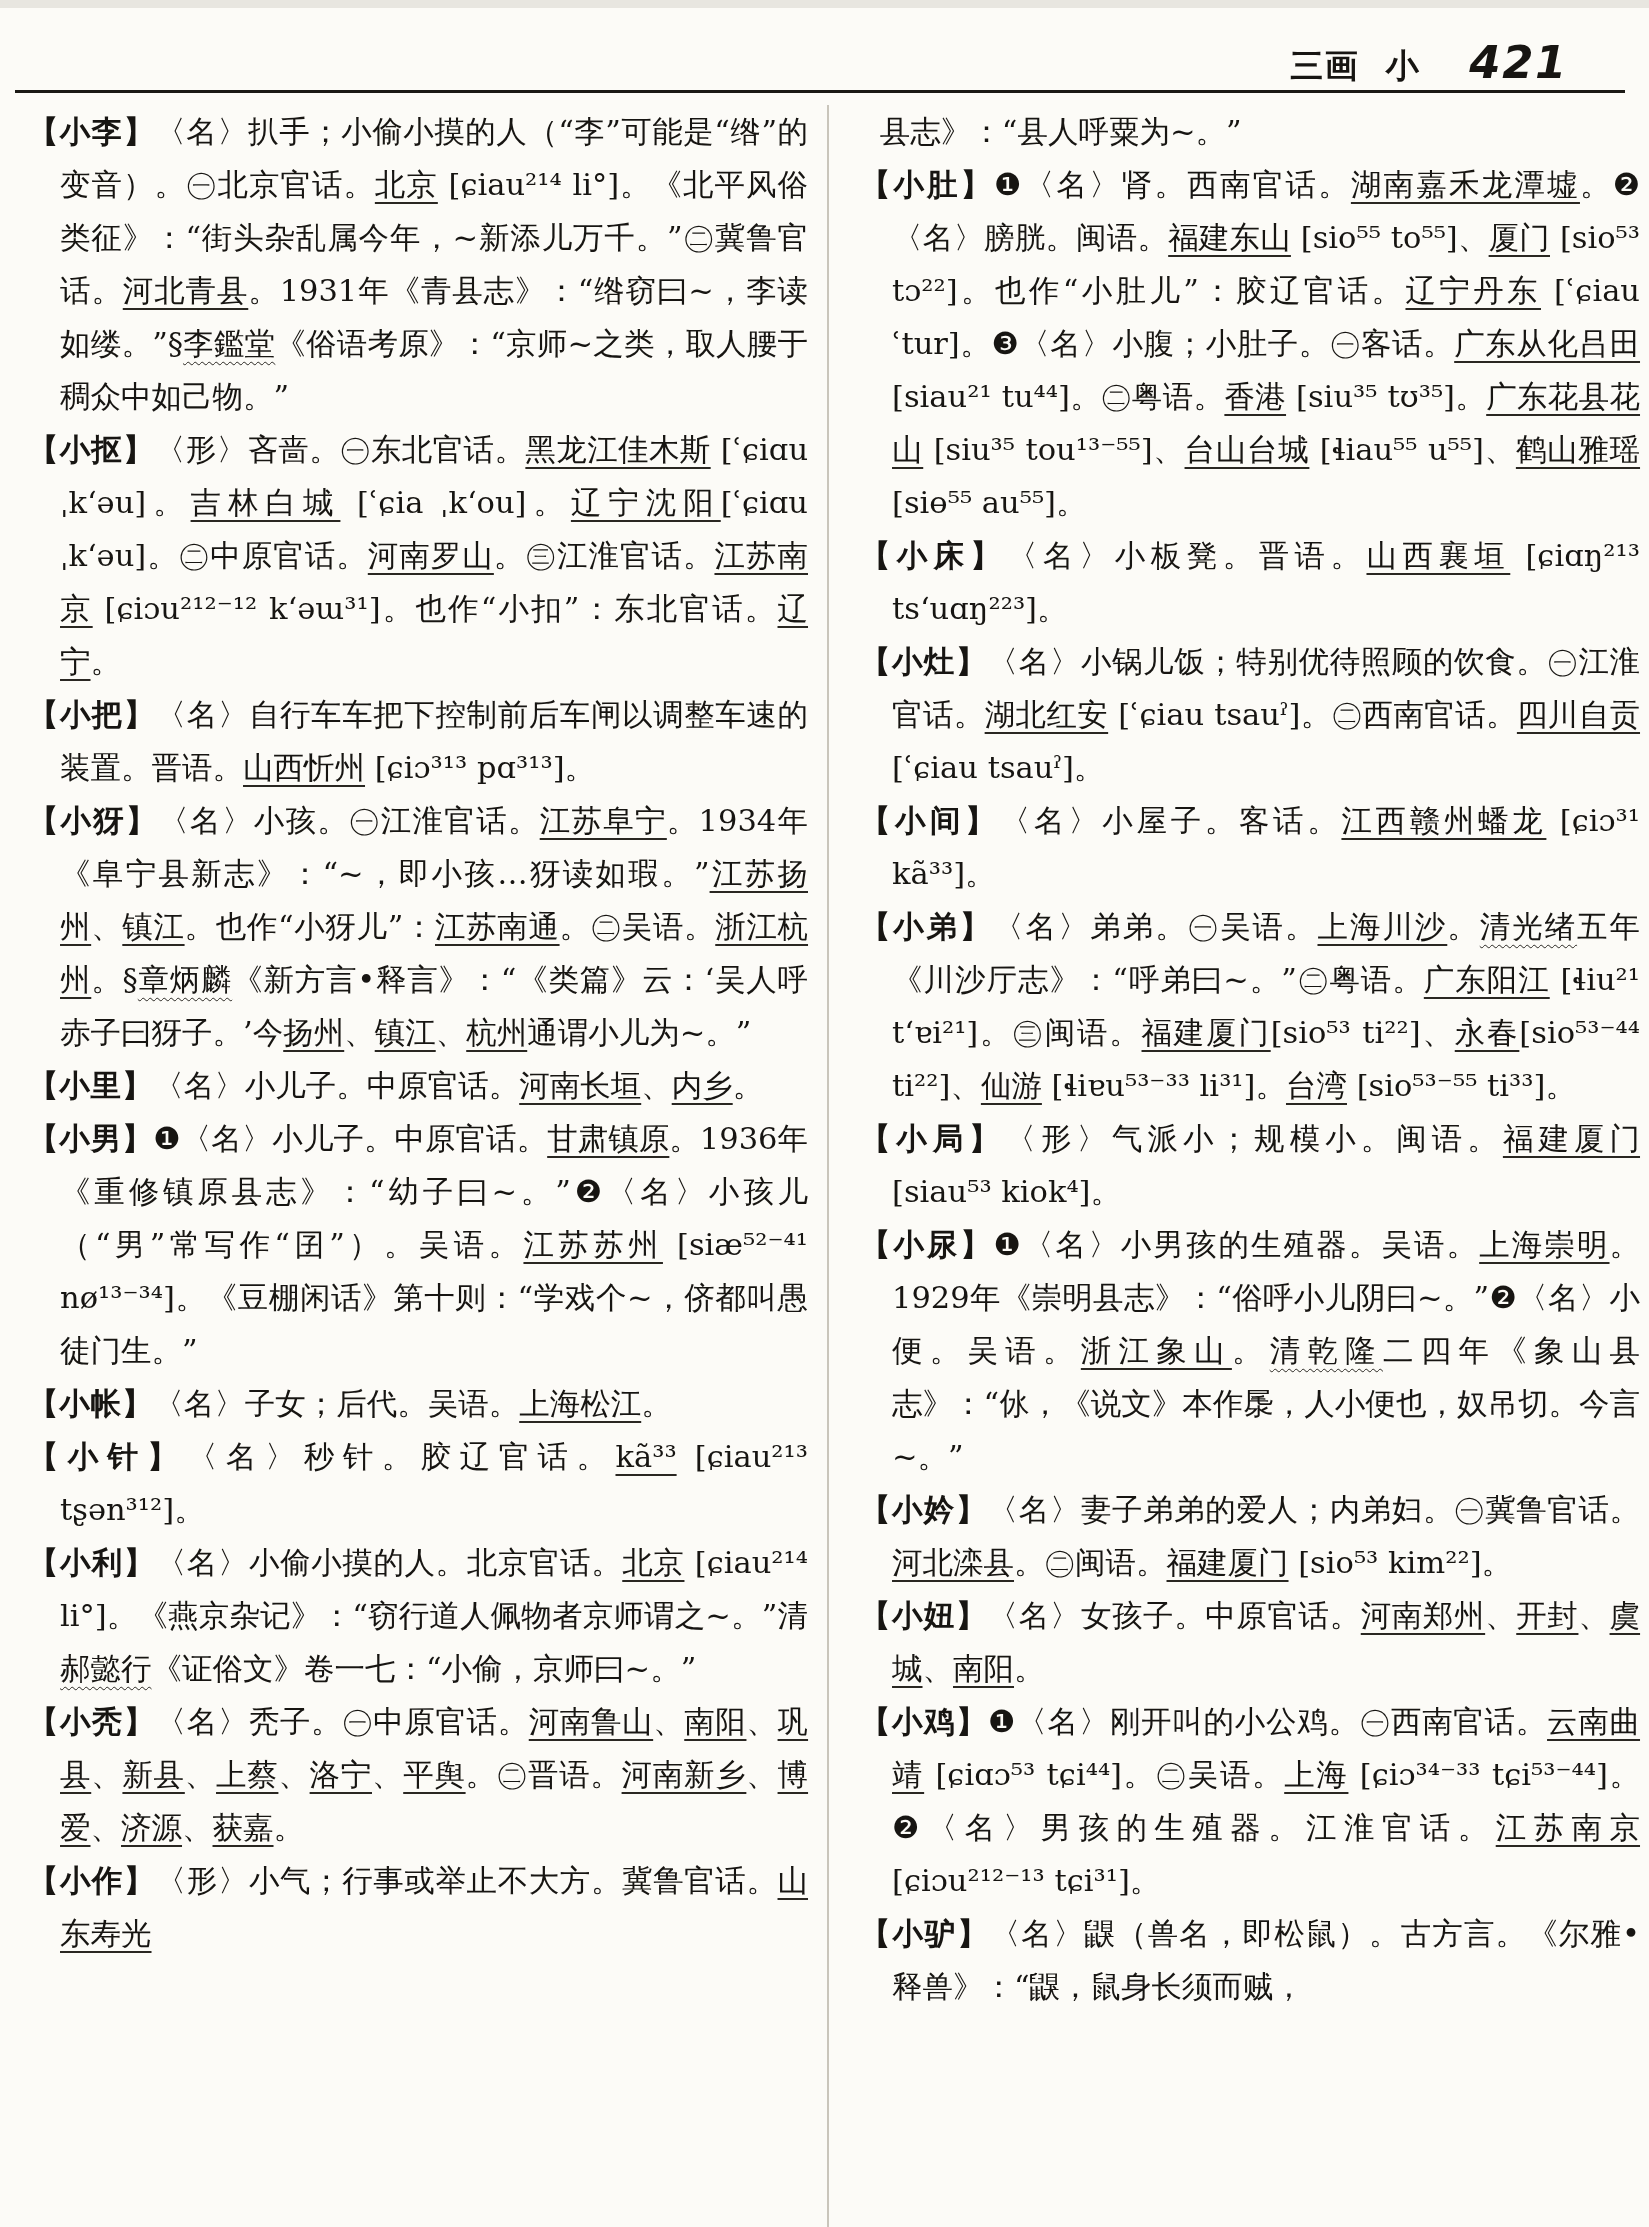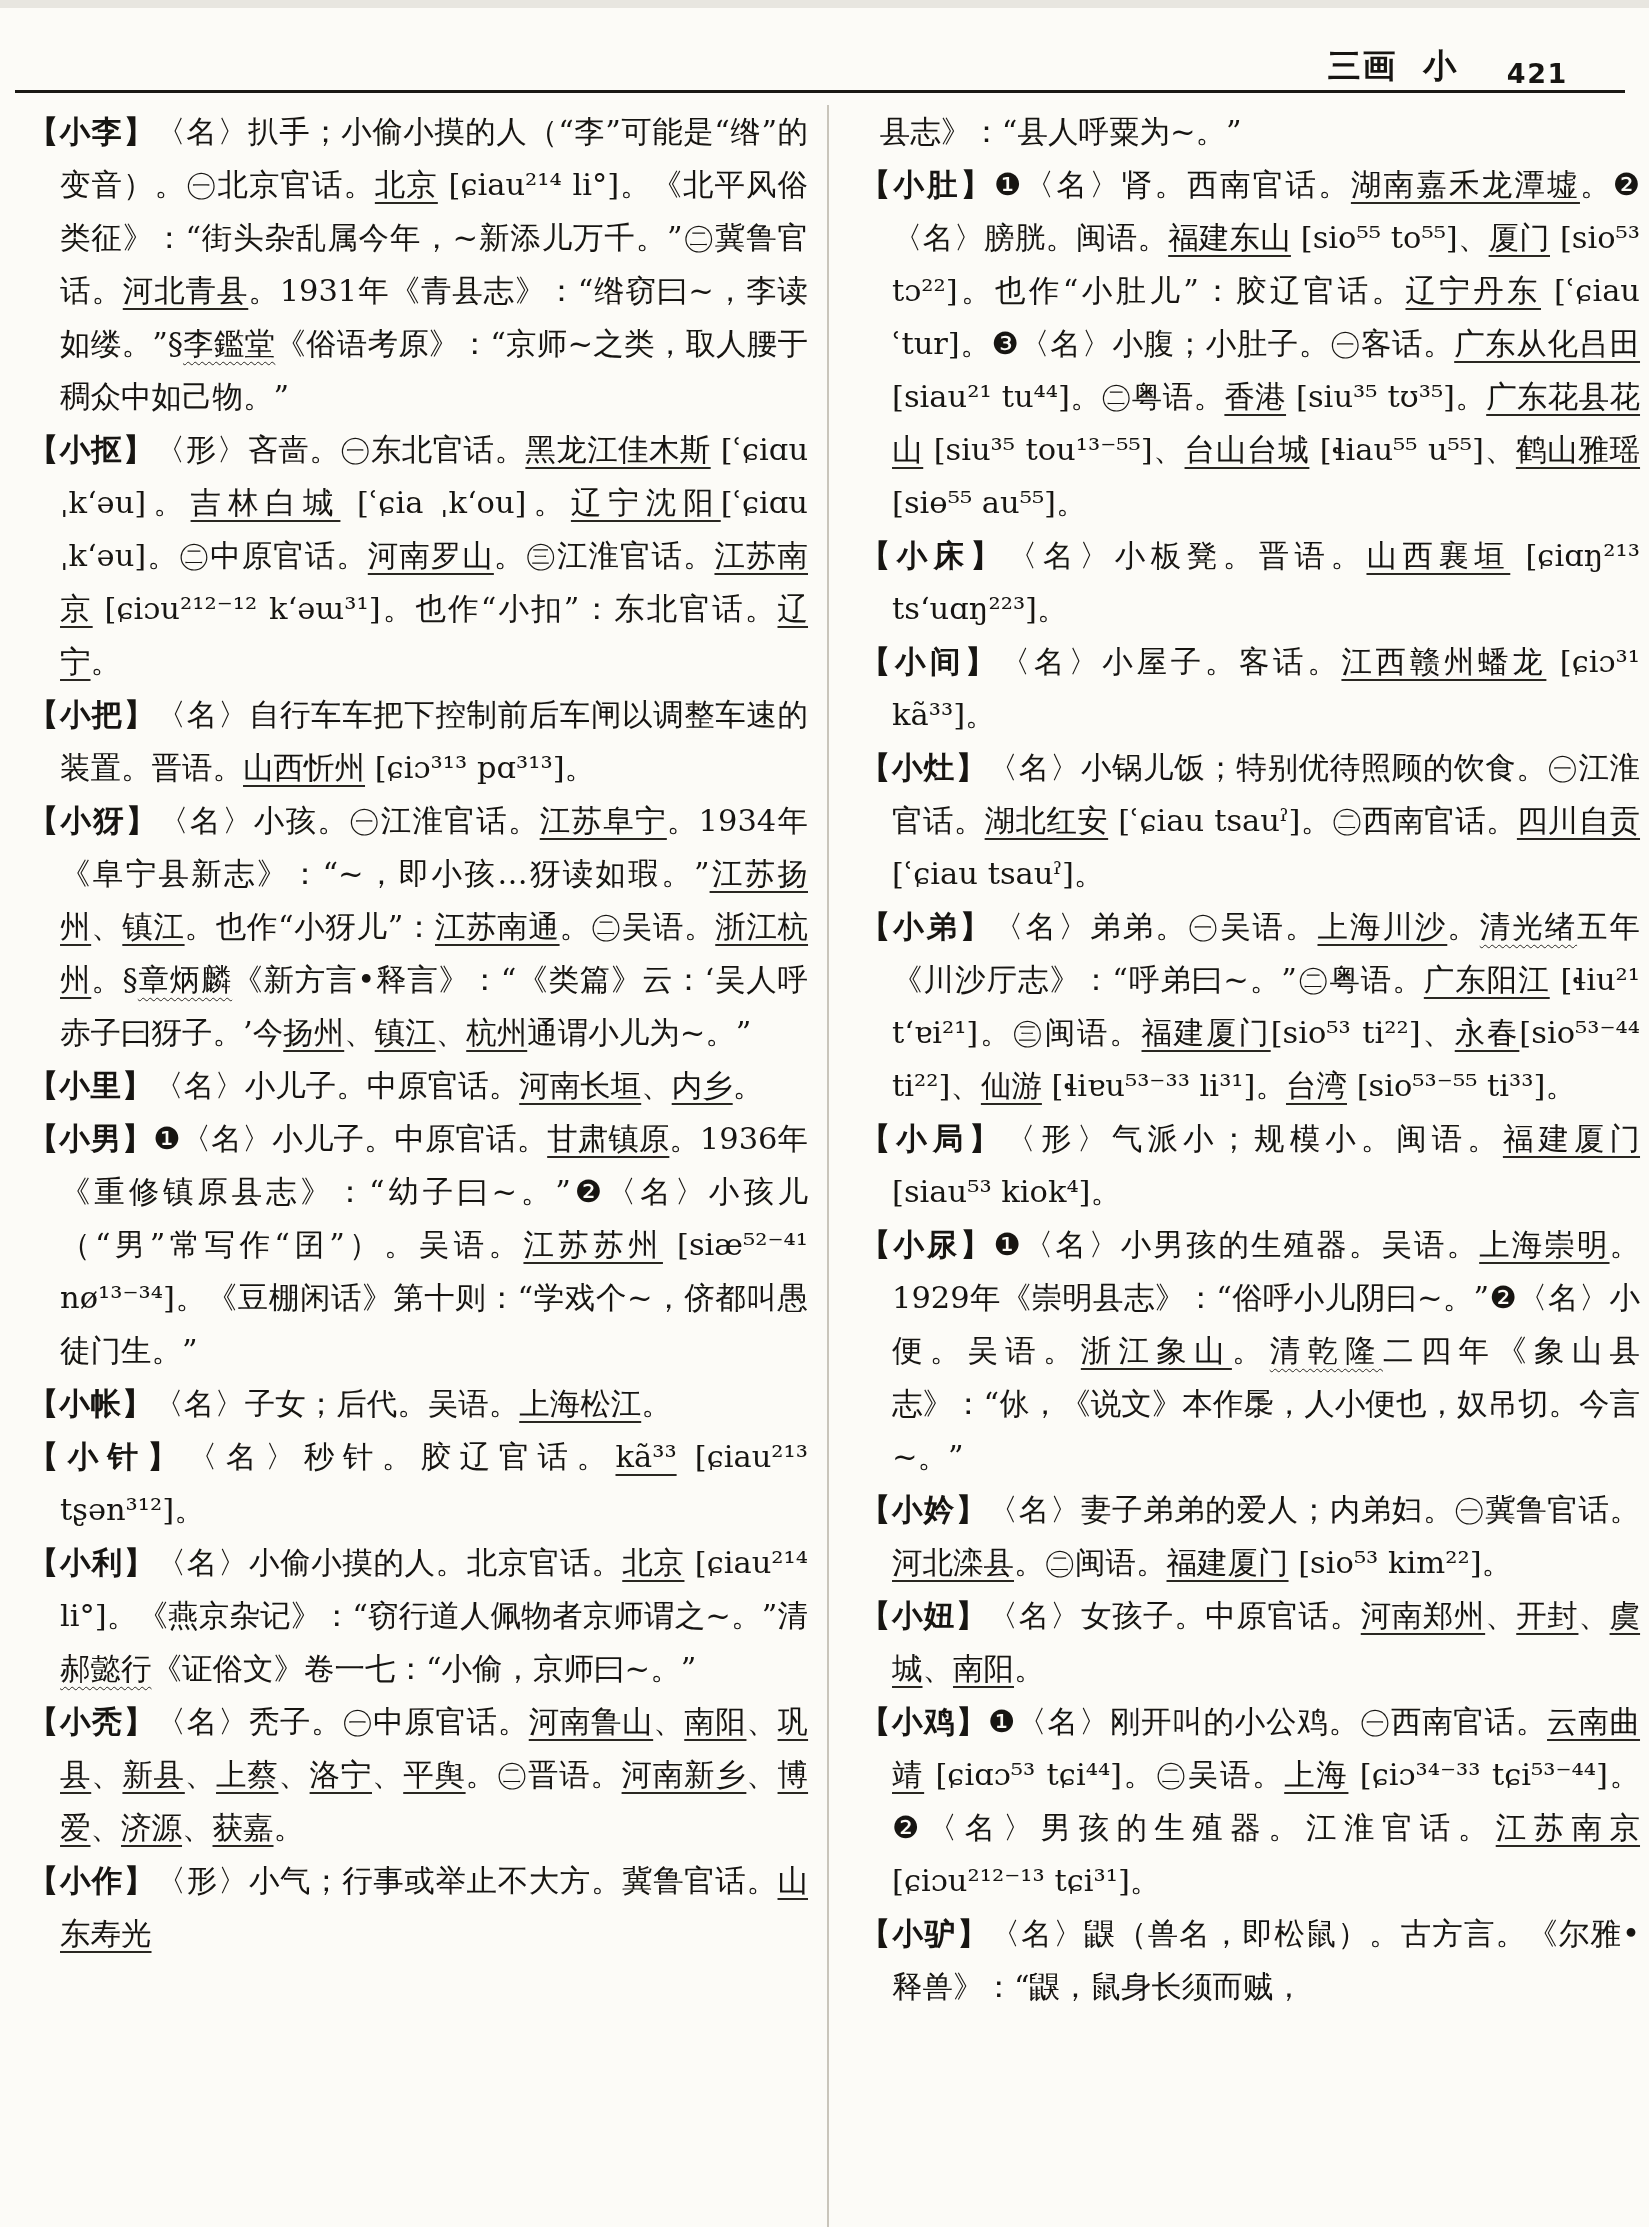--- a/index.html
+++ b/index.html
@@ -20,8 +20,8 @@
   }
   #hdr .sect{margin-right:49px;font-weight:600;}
   #hdr .pageno{
-    margin-right:49px;font-weight:bold;
-    font-family:"DejaVu Sans","Liberation Sans",sans-serif;font-size:27px;
+    margin-right:49px;font-style:italic;font-weight:bold;
+    font-family:"DejaVu Sans","Liberation Sans",sans-serif;font-size:45px;
   }
   #hrule{
     position:absolute;top:82px;left:15px;width:1610px;height:3.3px;

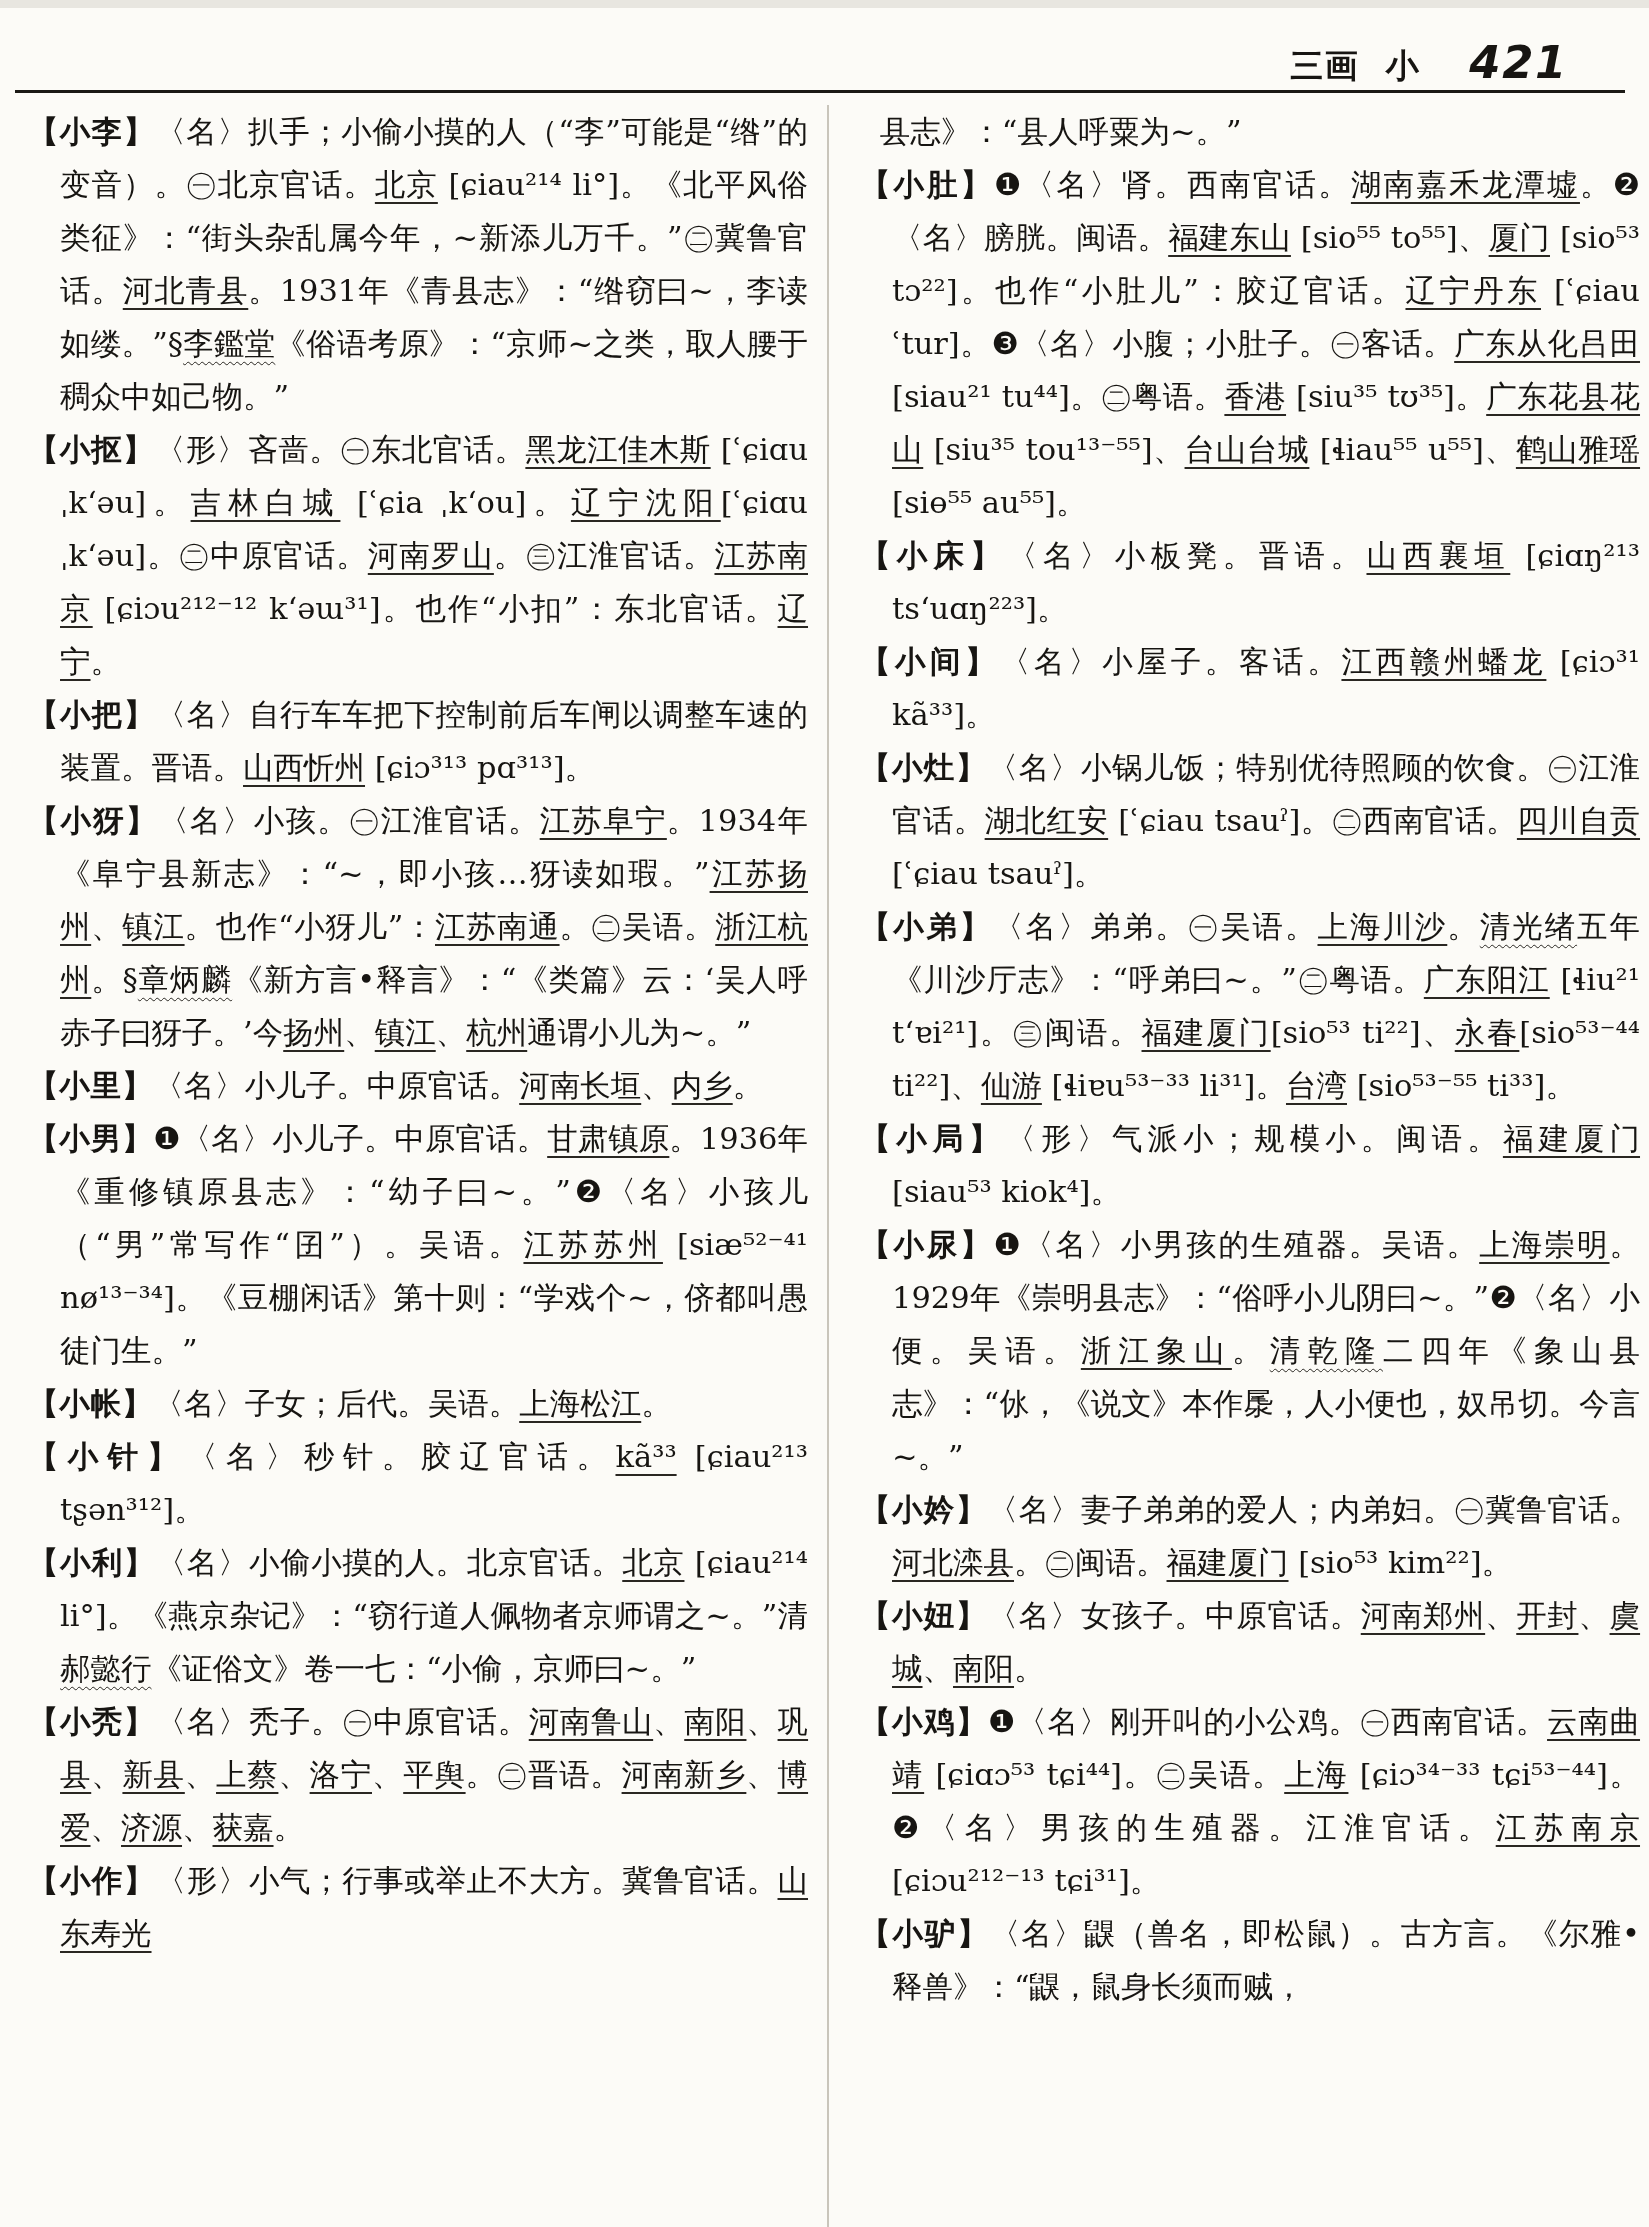--- a/index.html
+++ b/index.html
@@ -90,8 +90,8 @@
       <p class="entry cont"><span>县志》：“县人呼粟为~。”</span></p>
       <p class="entry"><span class="hw">【小肚】</span><span>❶〈名〉肾。西南官话。</span><span class="pn">湖南嘉禾龙潭墟</span><span>。❷〈名〉膀胱。闽语。</span><span class="pn">福建东山</span><span> [sio⁵⁵ to⁵⁵]、</span><span class="pn">厦门</span><span> [sio⁵³ tɔ²²]。也作“小肚儿”：胶辽官话。</span><span class="pn">辽宁丹东</span><span> [ʿɕiau ʿtur]。❸〈名〉小腹；小肚子。㊀客话。</span><span class="pn">广东从化吕田</span><span> [siau²¹ tu⁴⁴]。㊁粤语。</span><span class="pn">香港</span><span> [siu³⁵ tʊ³⁵]。</span><span class="pn">广东花县花山</span><span> [siu³⁵ tou¹³⁻⁵⁵]、</span><span class="pn">台山台城</span><span> [ɬiau⁵⁵ u⁵⁵]、</span><span class="pn">鹤山雅瑶</span><span> [siɵ⁵⁵ au⁵⁵]。</span></p>
       <p class="entry"><span class="hw">【小床】</span><span>〈名〉小板凳。晋语。</span><span class="pn">山西襄垣</span><span> [ɕiɑŋ²¹³ ts‘uɑŋ²²³]。</span></p>
+      <p class="entry"><span class="hw">【小灶】</span><span>〈名〉小锅儿饭；特别优待照顾的饮食。㊀江淮官话。</span><span class="pn">湖北红安</span><span> [ʿɕiau tsauˀ]。㊁西南官话。</span><span class="pn">四川自贡</span><span> [ʿɕiau tsauˀ]。</span></p>
       <p class="entry"><span class="hw">【小间】</span><span>〈名〉小屋子。客话。</span><span class="pn">江西赣州蟠龙</span><span> [ɕiɔ³¹ kã³³]。</span></p>
-      <p class="entry"><span class="hw">【小灶】</span><span>〈名〉小锅儿饭；特别优待照顾的饮食。㊀江淮官话。</span><span class="pn">湖北红安</span><span> [ʿɕiau tsauˀ]。㊁西南官话。</span><span class="pn">四川自贡</span><span> [ʿɕiau tsauˀ]。</span></p>
       <p class="entry"><span class="hw">【小弟】</span><span>〈名〉弟弟。㊀吴语。</span><span class="pn">上海川沙</span><span>。</span><span class="pn wavy">清光绪</span><span>五年《川沙厅志》：“呼弟曰~。”㊁粤语。</span><span class="pn">广东阳江</span><span> [ɬiu²¹ t‘ɐi²¹]。㊂闽语。</span><span class="pn">福建厦门</span><span>[sio⁵³ ti²²]、</span><span class="pn">永春</span><span>[sio⁵³⁻⁴⁴ ti²²]、</span><span class="pn">仙游</span><span> [ɬiɐu⁵³⁻³³ li³¹]。</span><span class="pn">台湾</span><span> [sio⁵³⁻⁵⁵ ti³³]。</span></p>
       <p class="entry"><span class="hw">【小局】</span><span>〈形〉气派小；规模小。闽语。</span><span class="pn">福建厦门</span><span> [siau⁵³ kiok⁴]。</span></p>
       <p class="entry"><span class="hw">【小尿】</span><span>❶〈名〉小男孩的生殖器。吴语。</span><span class="pn">上海崇明</span><span>。1929年《崇明县志》：“俗呼小儿阴曰~。”❷〈名〉小便。吴语。</span><span class="pn">浙江象山</span><span>。</span><span class="pn wavy">清乾隆</span><span>二四年《象山县志》：“㲻，《说文》本作㞙，人小便也，奴吊切。今言~。”</span></p>

